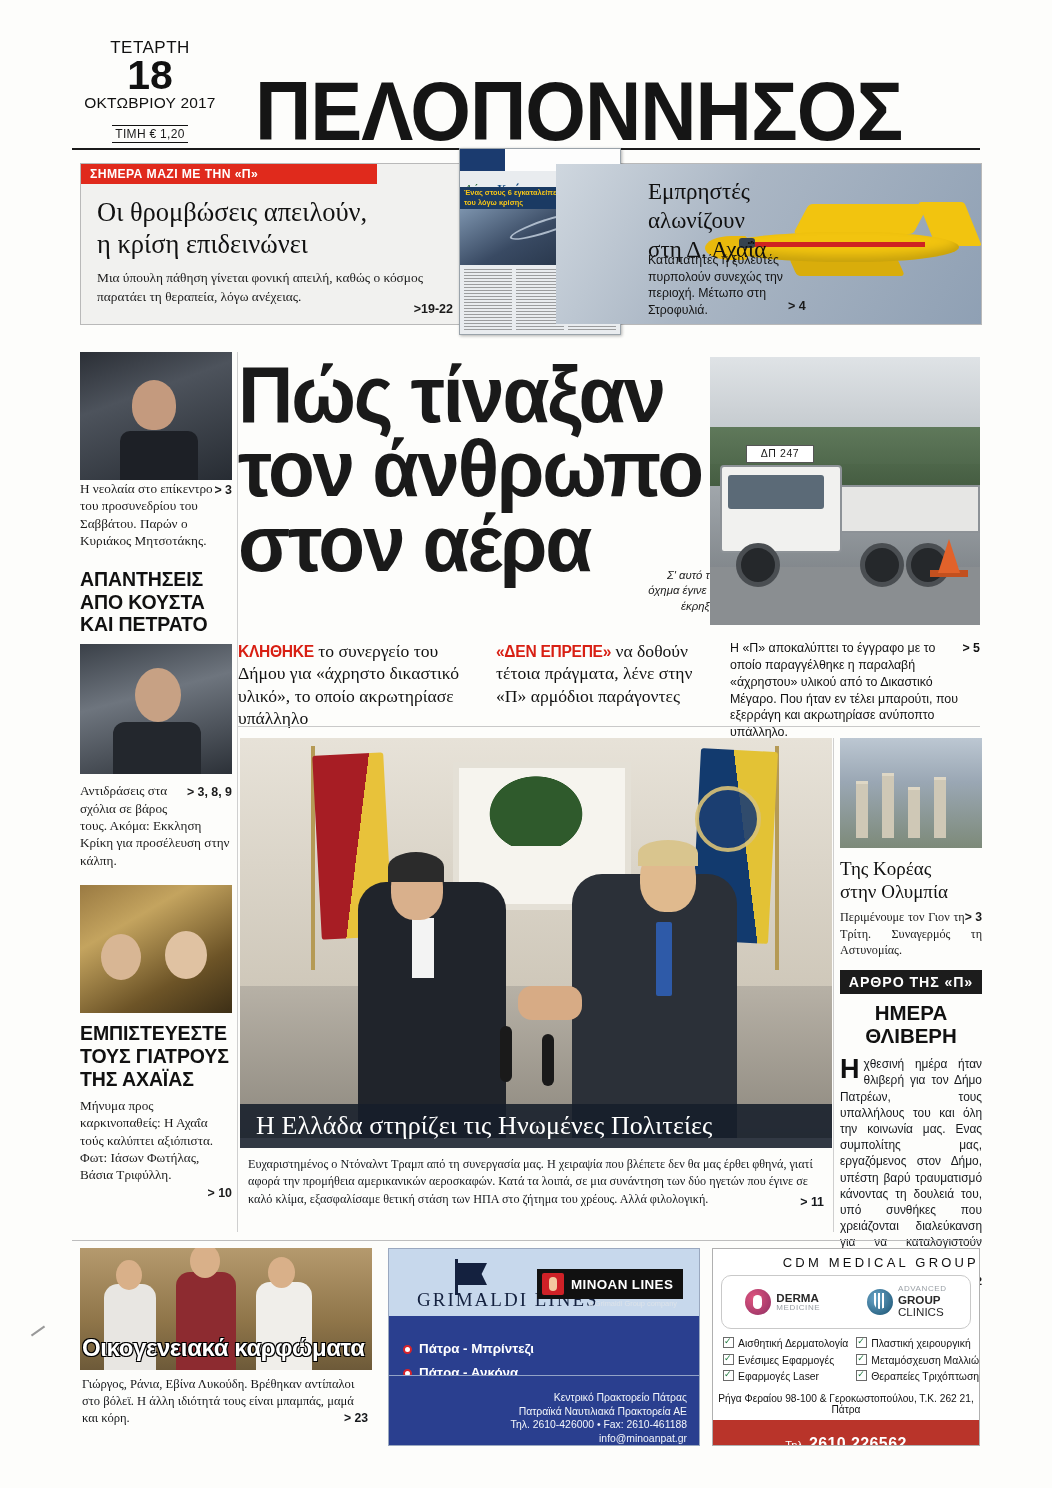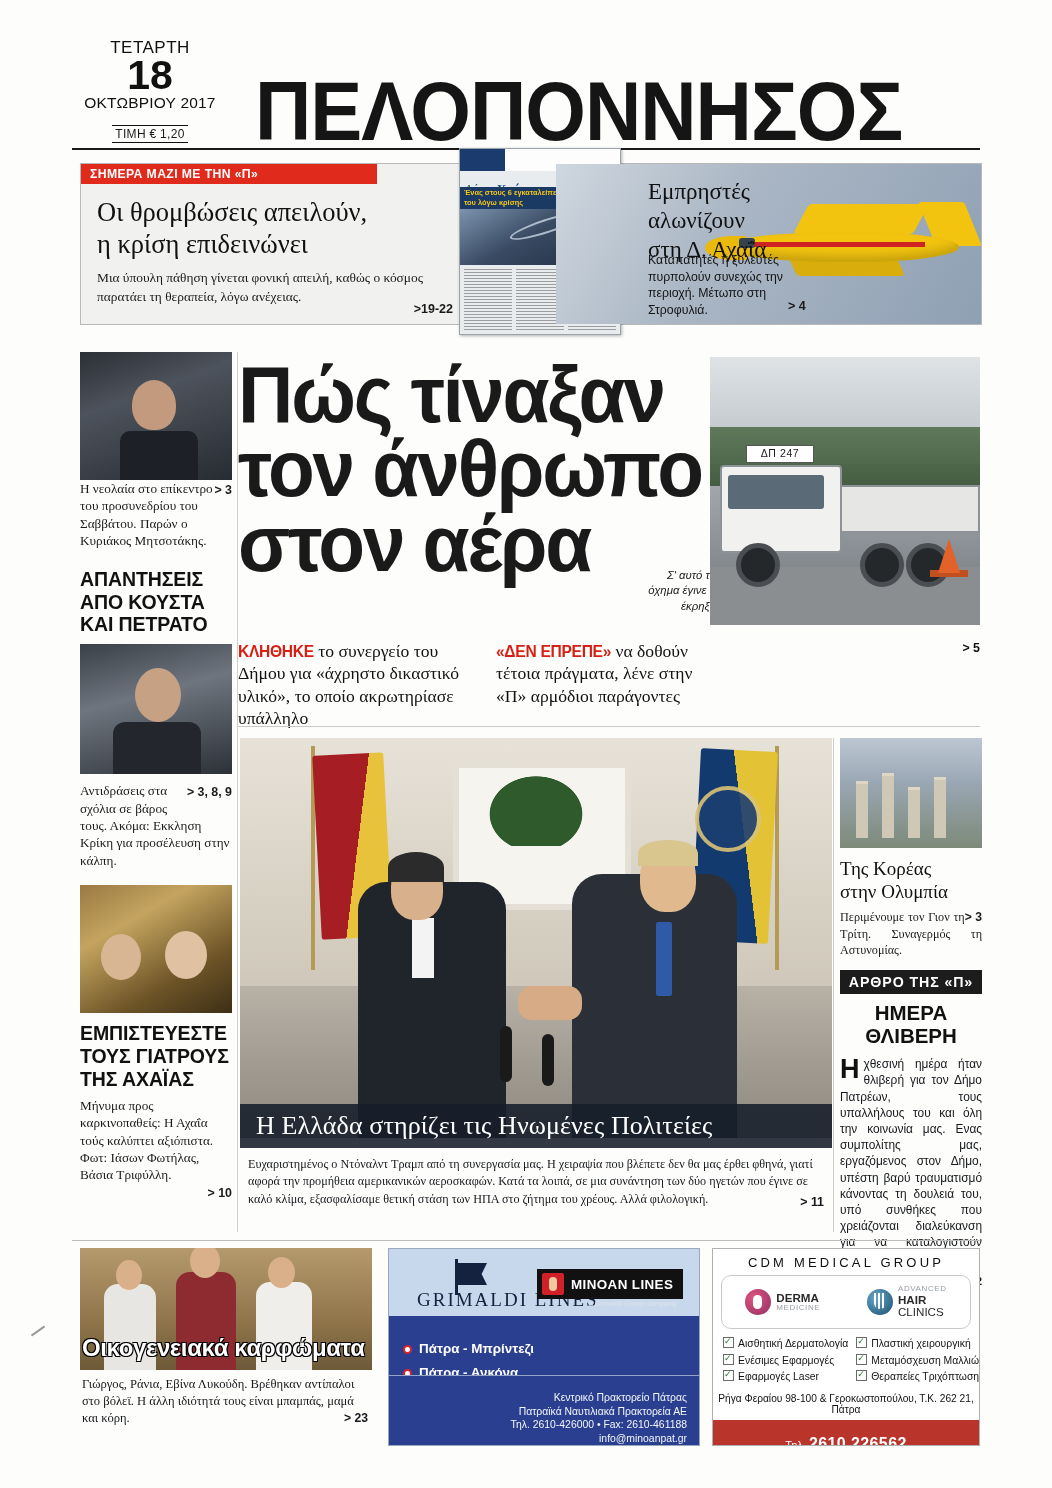--- a/index.html
+++ b/index.html
@@ -342,6 +342,7 @@
     </div>
     <div class="deck deck3">
       <span class="deck3-ref">&gt; 5</span>
+      <span>Η «Π» αποκαλύπτει το έγγραφο με το οποίο παραγγέλθηκε η παραλαβή «άχρηστου» υλικού από το Δικαστικό Μέγαρο. Που ήταν εν τέλει μπαρούτι, που εξερράγη και ακρωτηρίασε ανύποπτο υπάλληλο.</span>
     </div>
   </div>
   <div class="rule-decks"></div>

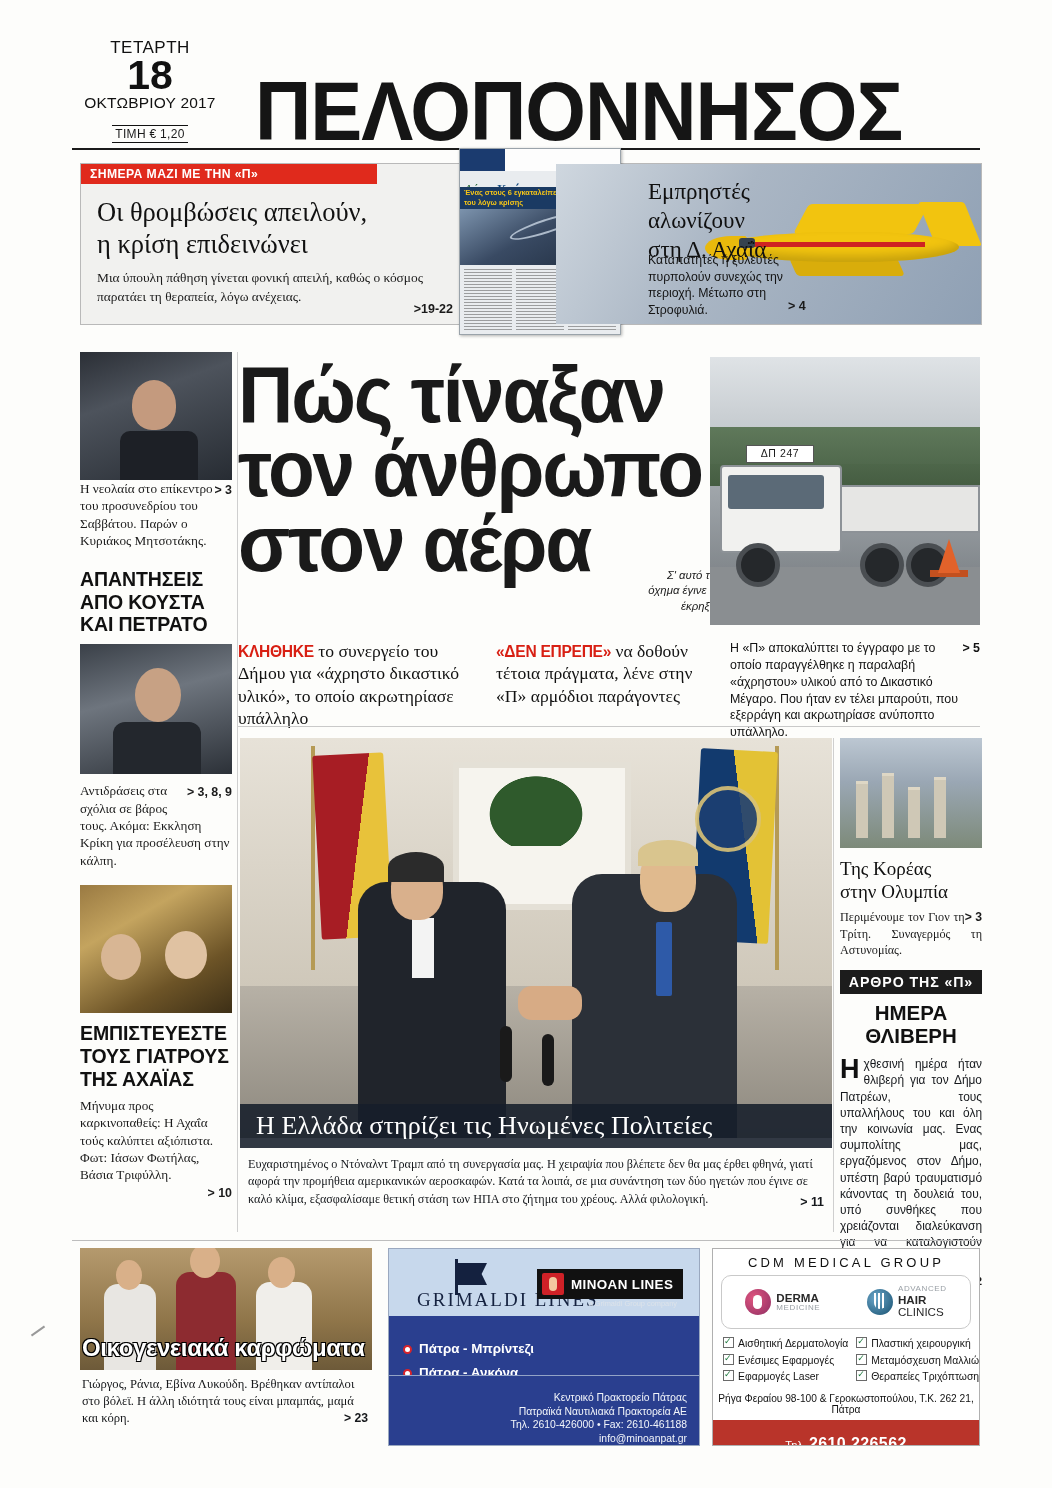--- a/index.html
+++ b/index.html
@@ -202,7 +202,7 @@
   .fa-foot div{font-family:"Liberation Sans",sans-serif;font-size:10.4px;line-height:13.6px;color:#f2f5fa;}
 
   .cdmad{position:absolute;left:712px;top:1248px;width:268px;height:198px;background:#fff;border:1px solid #b0b0b0;box-sizing:border-box;overflow:hidden;}
-  .cdm-title{text-align:center;font-family:"Liberation Sans",sans-serif;font-size:13px;letter-spacing:3.2px;color:#111;margin-top:6px;}
+  .cdm-title{text-align:right;font-family:"Liberation Sans",sans-serif;font-size:13px;letter-spacing:3.2px;color:#111;margin-top:6px;}
   .cdm-card{margin:5px 8px 0 8px;height:52px;border:1px solid #c9c9c9;border-radius:10px;display:flex;align-items:center;justify-content:space-around;}
   .cdm-brand{display:flex;align-items:center;gap:5px;}
   .cdm-circ{width:26px;height:26px;border-radius:50%;background:radial-gradient(circle at 35% 35%,#e0557f,#8e2f63);position:relative;}

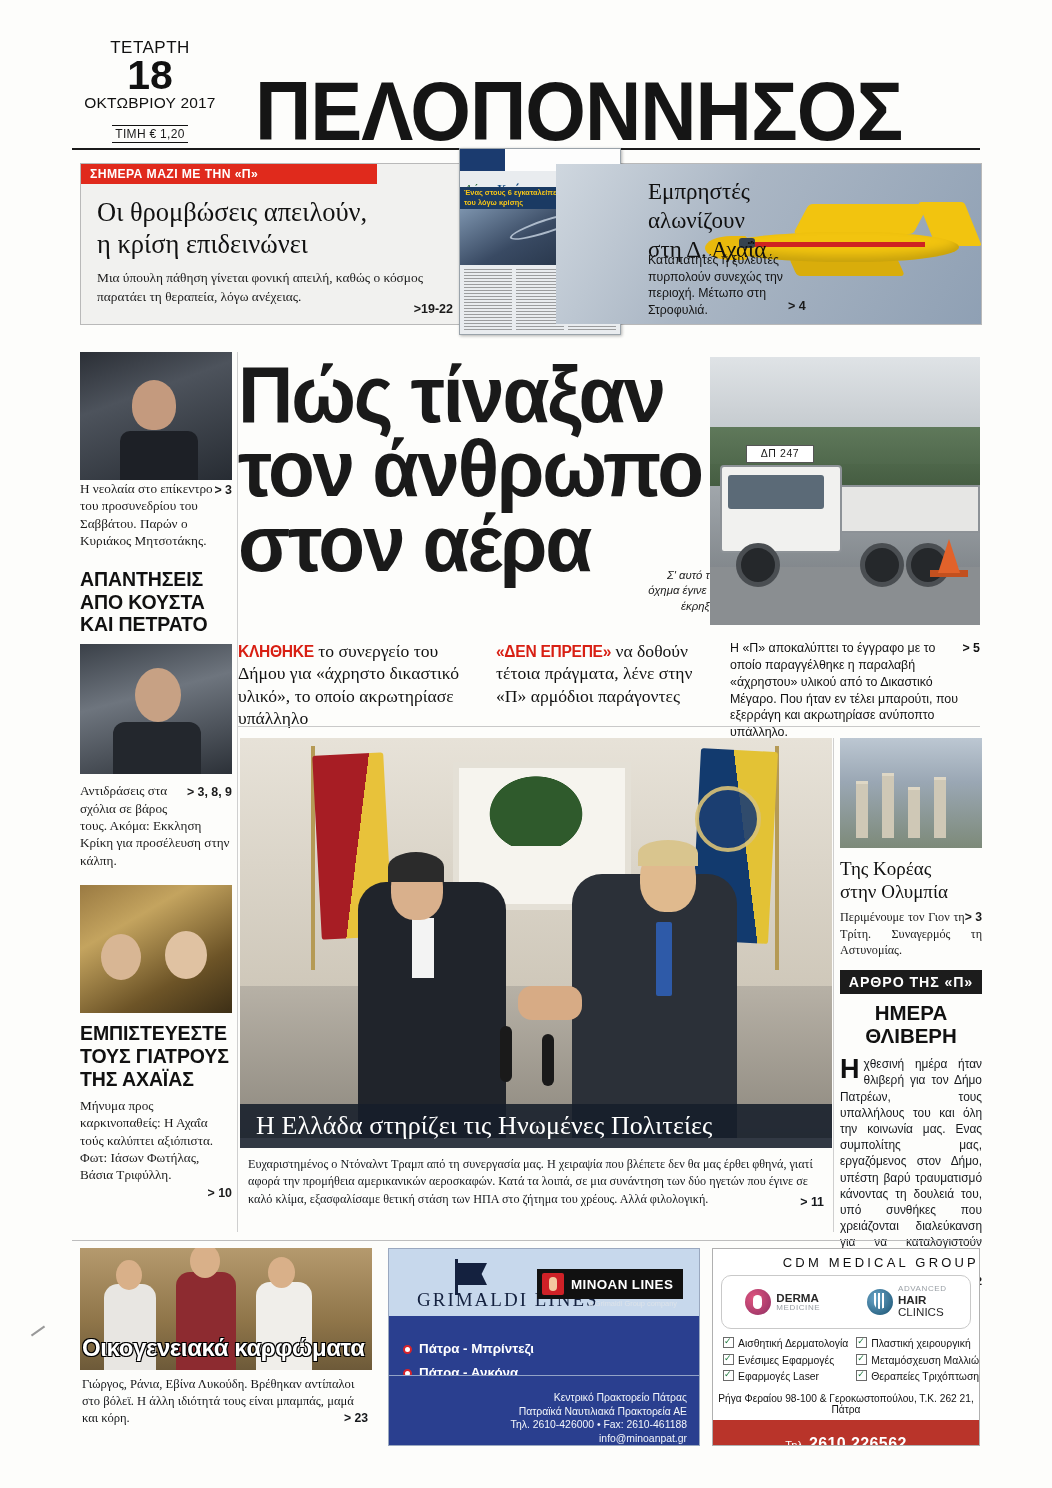--- a/index.html
+++ b/index.html
@@ -456,7 +456,7 @@
         <div class="cdm-circ cdm-circ2"></div>
         <div class="cdm-bn">
           <small>ADVANCED</small>
-          <span>HAIR</span>
+          <span>GROUP</span>
           <span style="display:block;font-weight:normal;">CLINICS</span>
         </div>
       </div>

